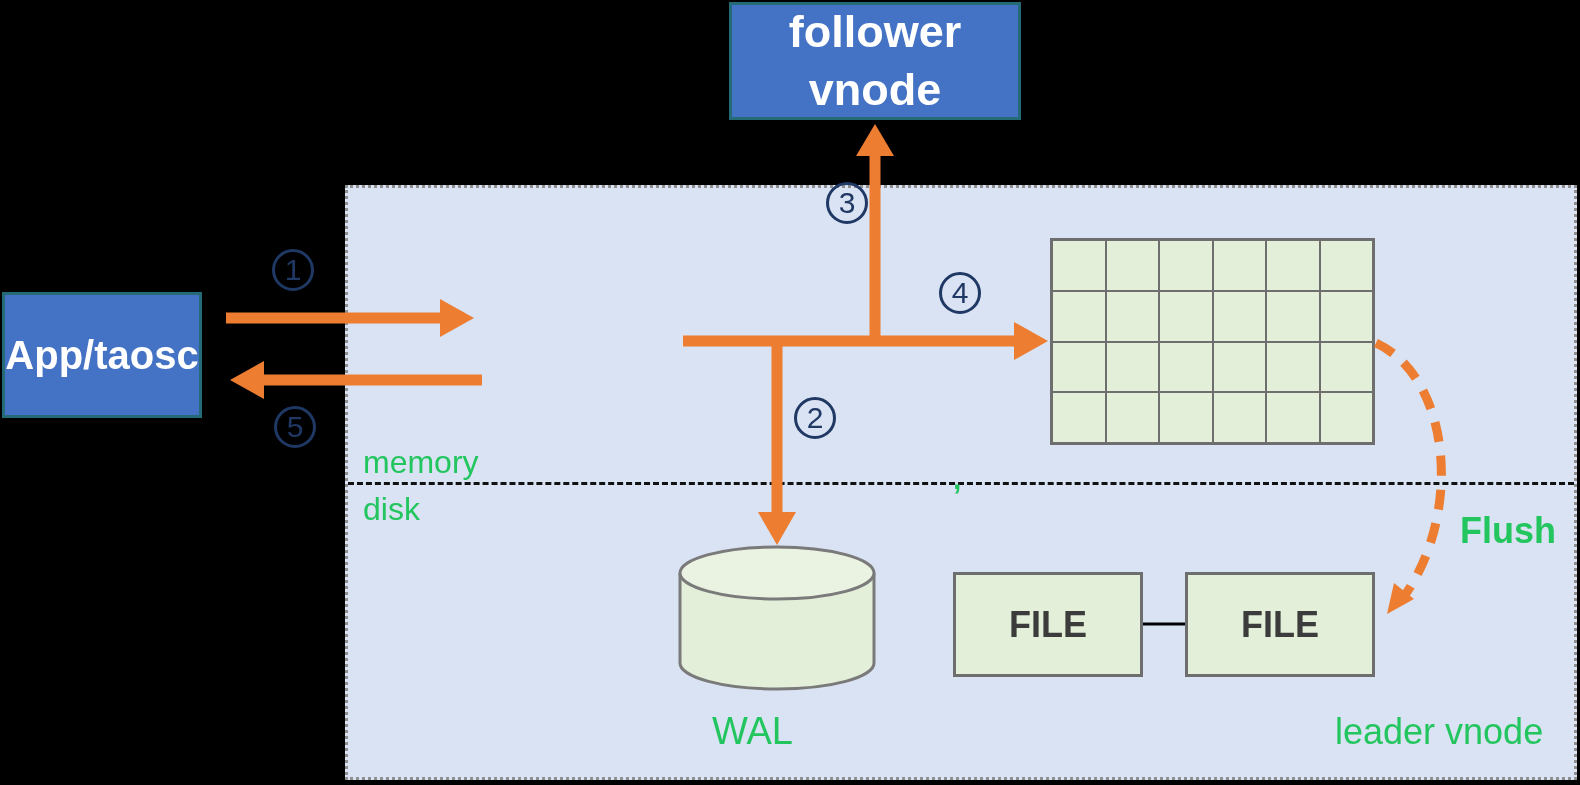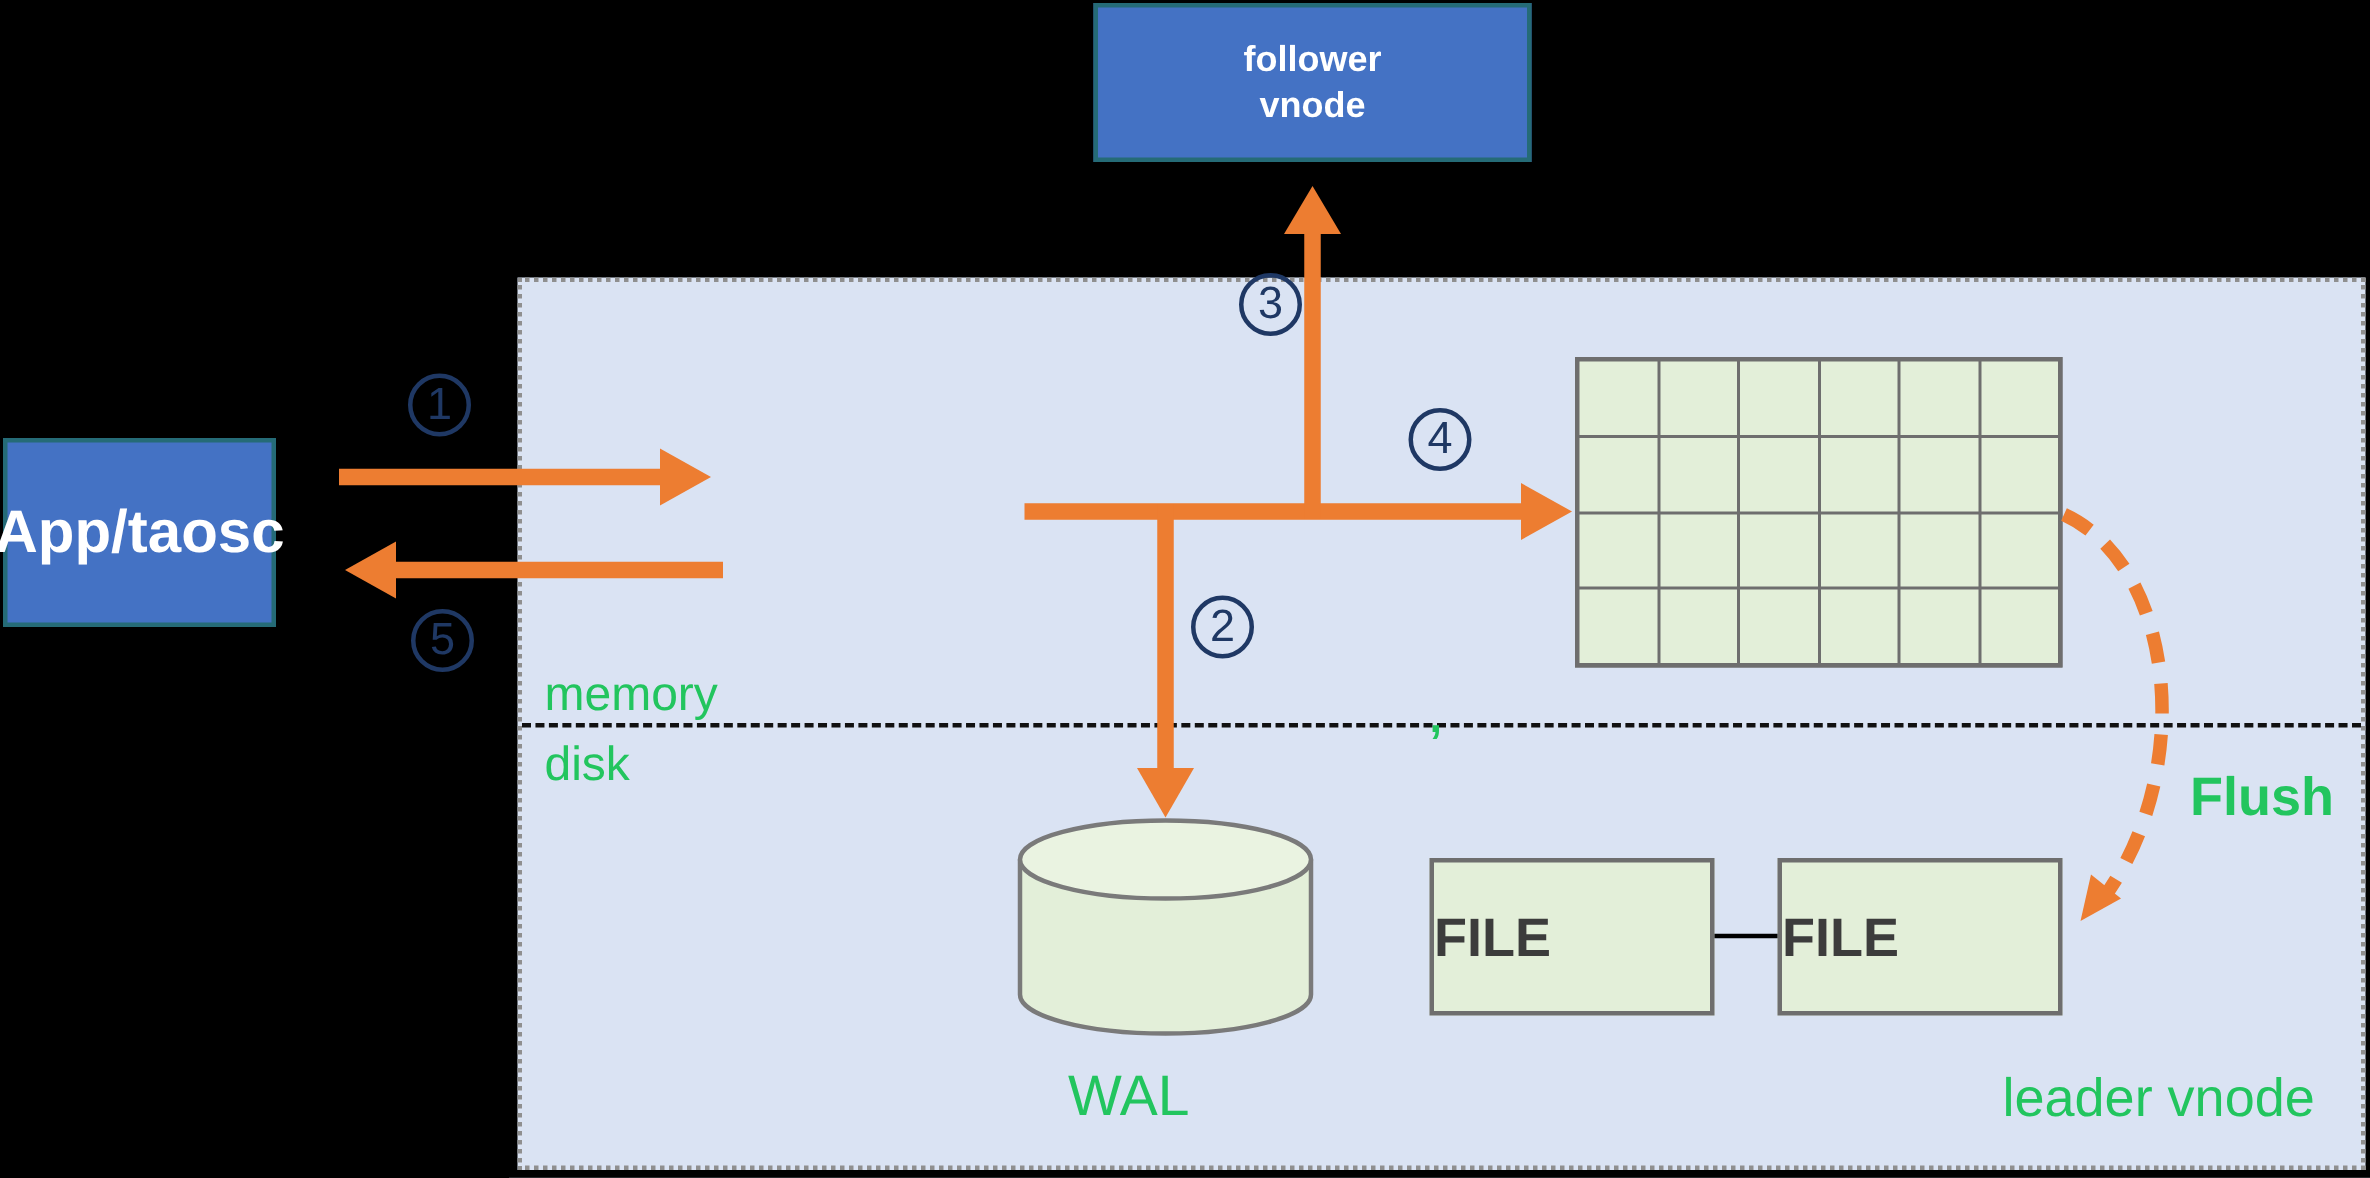--- a/index.html
+++ b/index.html
@@ -16,7 +16,7 @@
   .bluebox{position:absolute;background:#4472C4;border:3px solid #256b77;
            color:#fff;font-weight:bold;display:flex;flex-direction:column;
            align-items:center;justify-content:center;text-align:center;z-index:4;box-sizing:border-box;}
-  #follower{left:729px;top:2px;width:292px;height:106px;font-size:24px;line-height:1.3;}
+  #follower{left:729px;top:2px;width:292px;height:118px;font-size:45px;line-height:1.3;}
   #app{left:2px;top:292px;width:182px;height:126px;font-size:40px;}
 
   

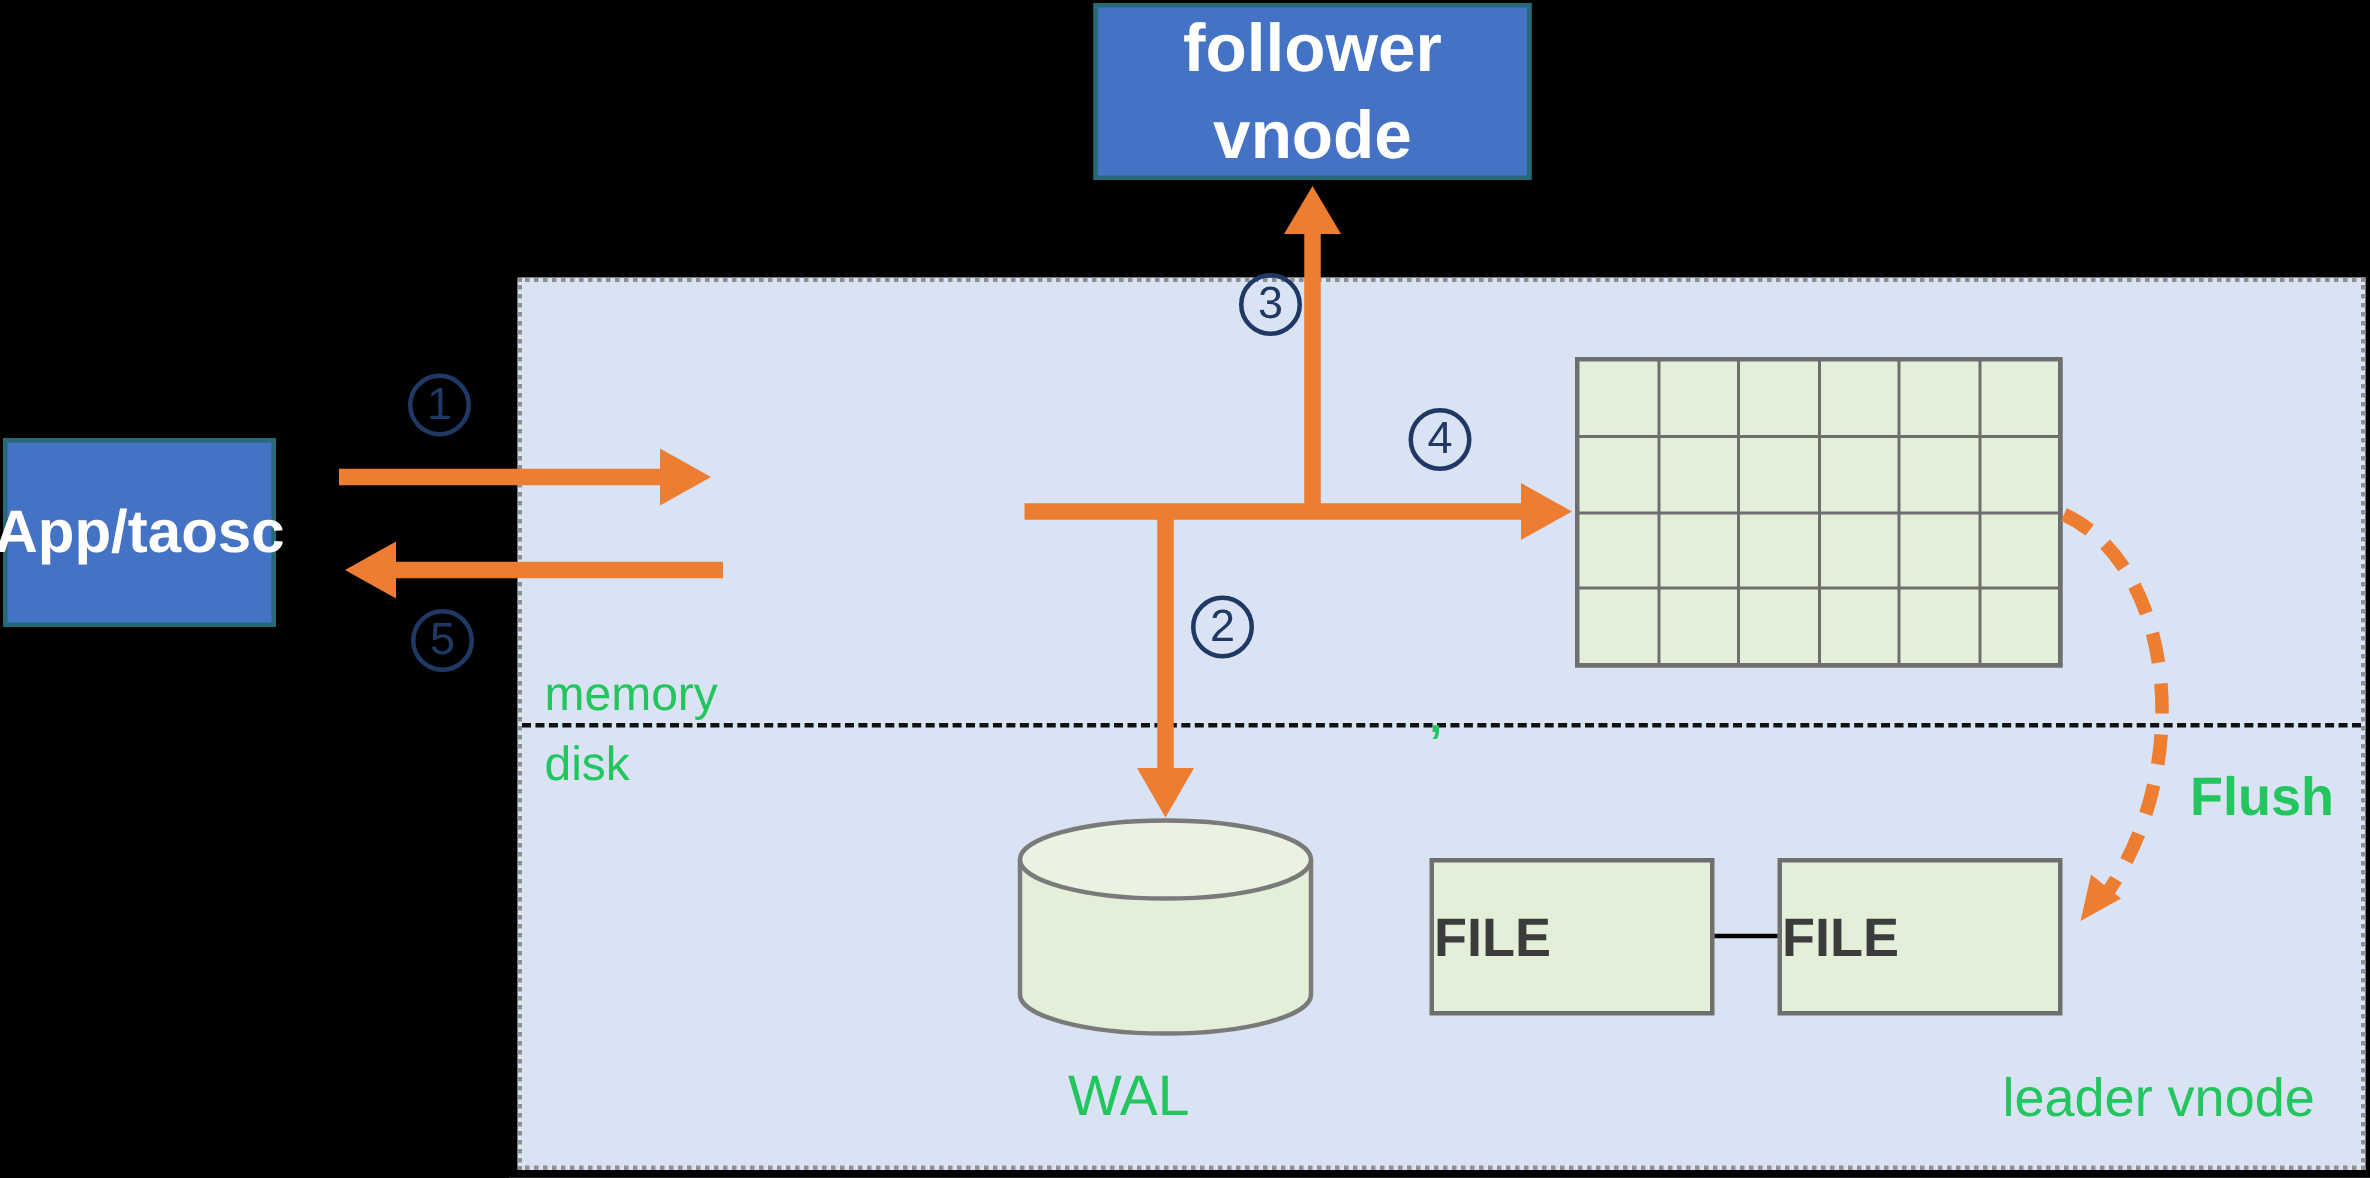--- a/index.html
+++ b/index.html
@@ -17,7 +17,7 @@
            color:#fff;font-weight:bold;display:flex;flex-direction:column;
            align-items:center;justify-content:center;text-align:center;z-index:4;box-sizing:border-box;}
   #follower{left:729px;top:2px;width:292px;height:118px;font-size:45px;line-height:1.3;}
-  #app{left:2px;top:292px;width:182px;height:126px;font-size:40px;}
+  #app{left:2px;top:292px;width:200px;height:126px;font-size:40px;}
 
   
   .greenfill{background:#E3EFD9;border:3px solid #6e6e6e;box-sizing:border-box;}

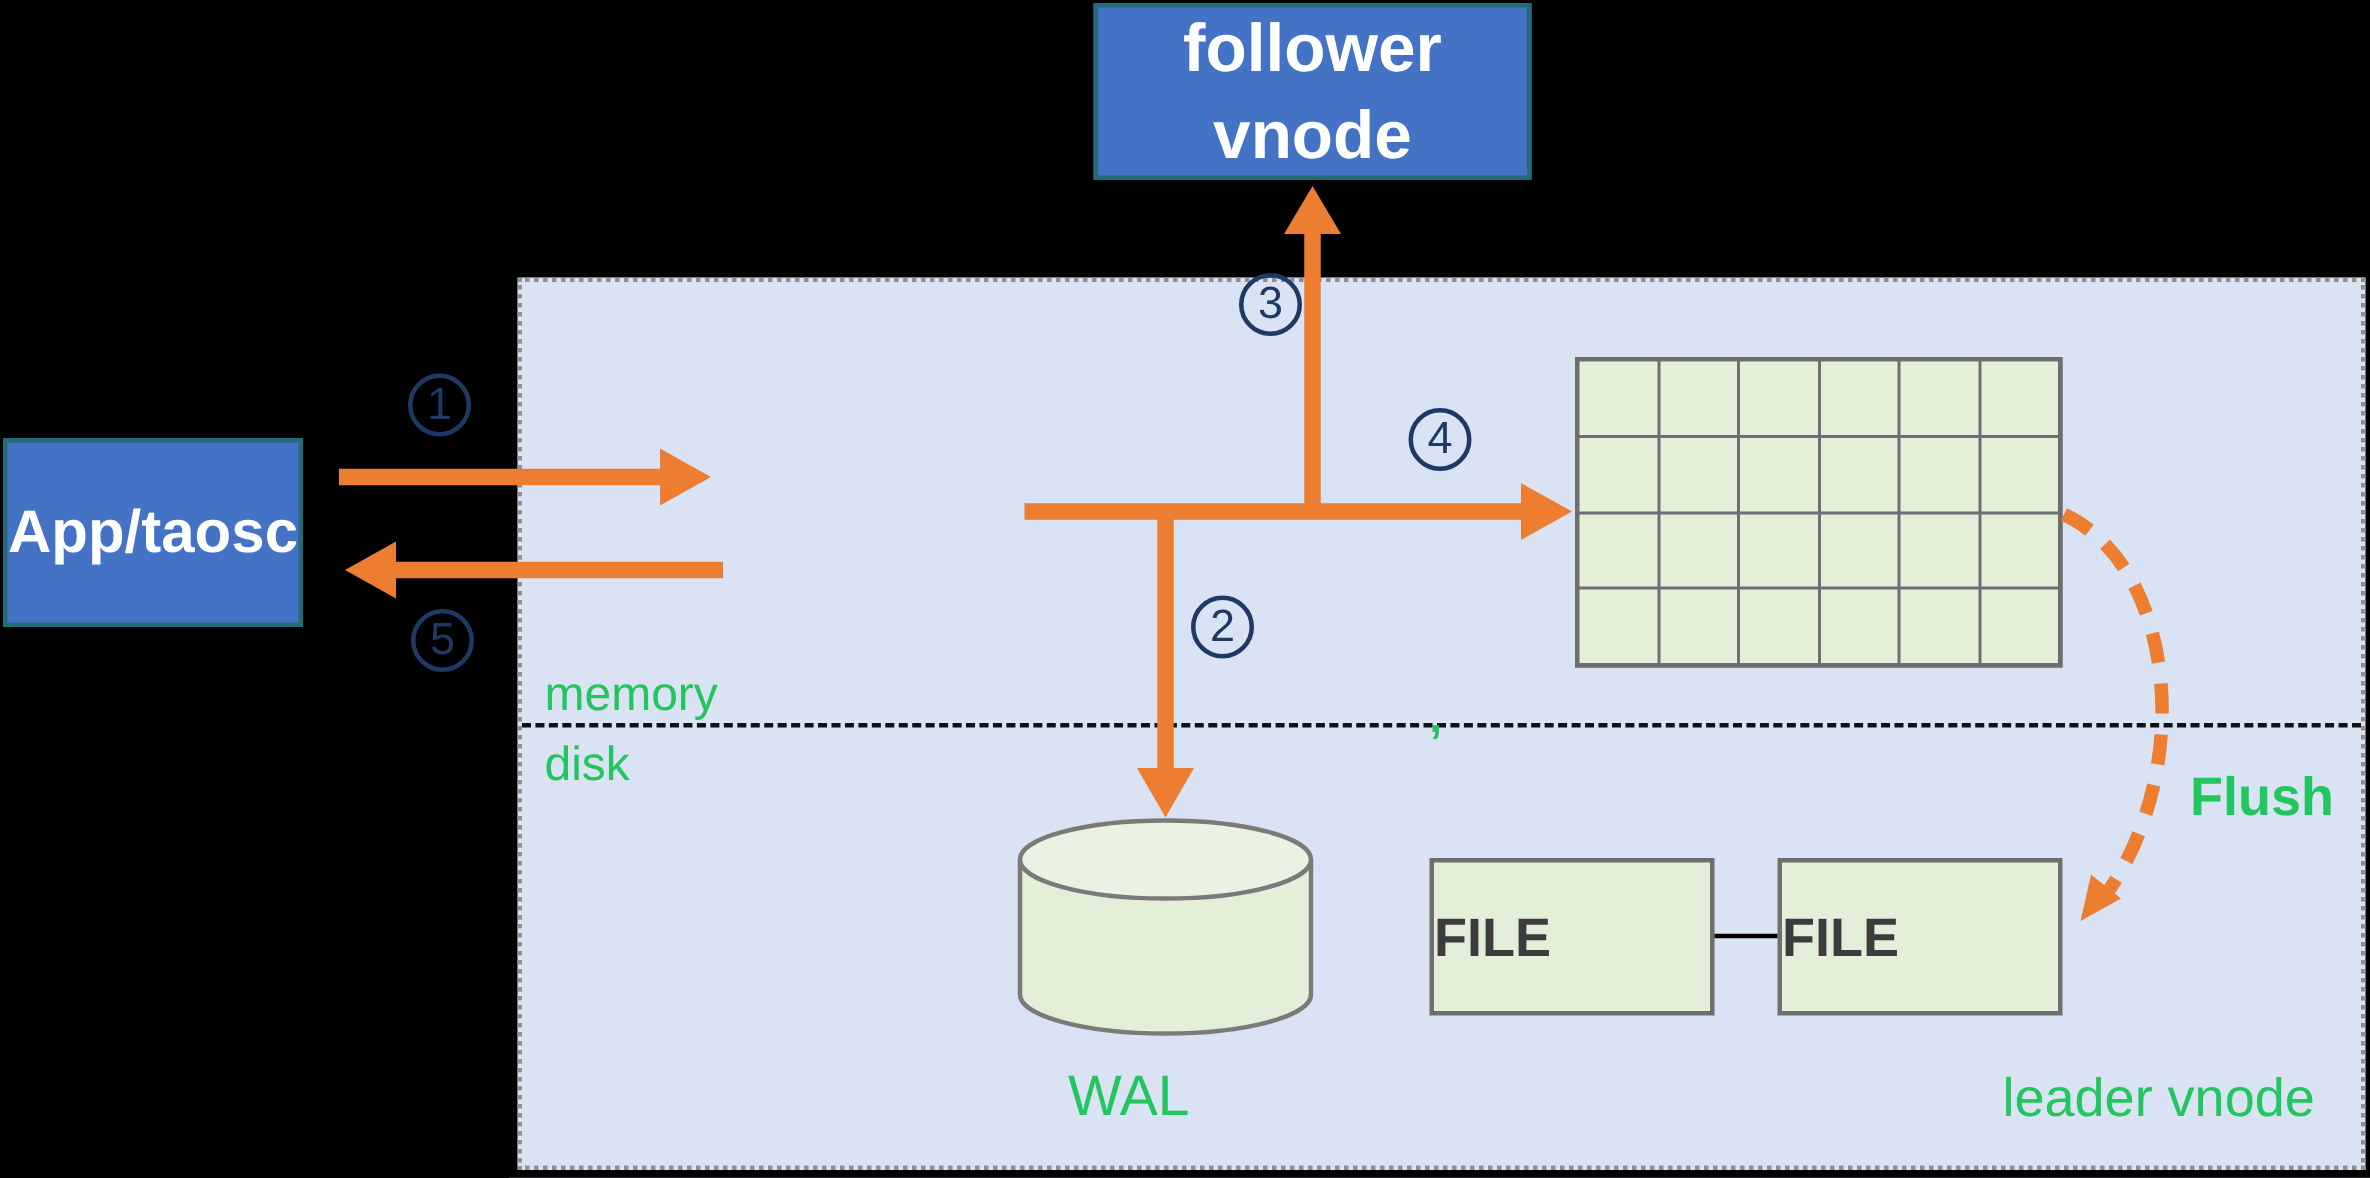--- a/index.html
+++ b/index.html
@@ -29,7 +29,7 @@
             background:#6e6e6e;gap:2px;border:3px solid #6e6e6e;box-sizing:border-box;}
   #memtable .cell{background:#E3EFD9;}
   .filebox{position:absolute;top:572px;width:190px;height:105px;z-index:3;
-           display:flex;align-items:center;justify-content:flex-start;
+           display:flex;align-items:center;justify-content:center;
            font-size:36px;font-weight:bold;color:#3c3c3c;}
   #file1{left:953px;} #file2{left:1185px;}
   #walcyl{position:absolute;left:677px;top:543px;z-index:3;}

